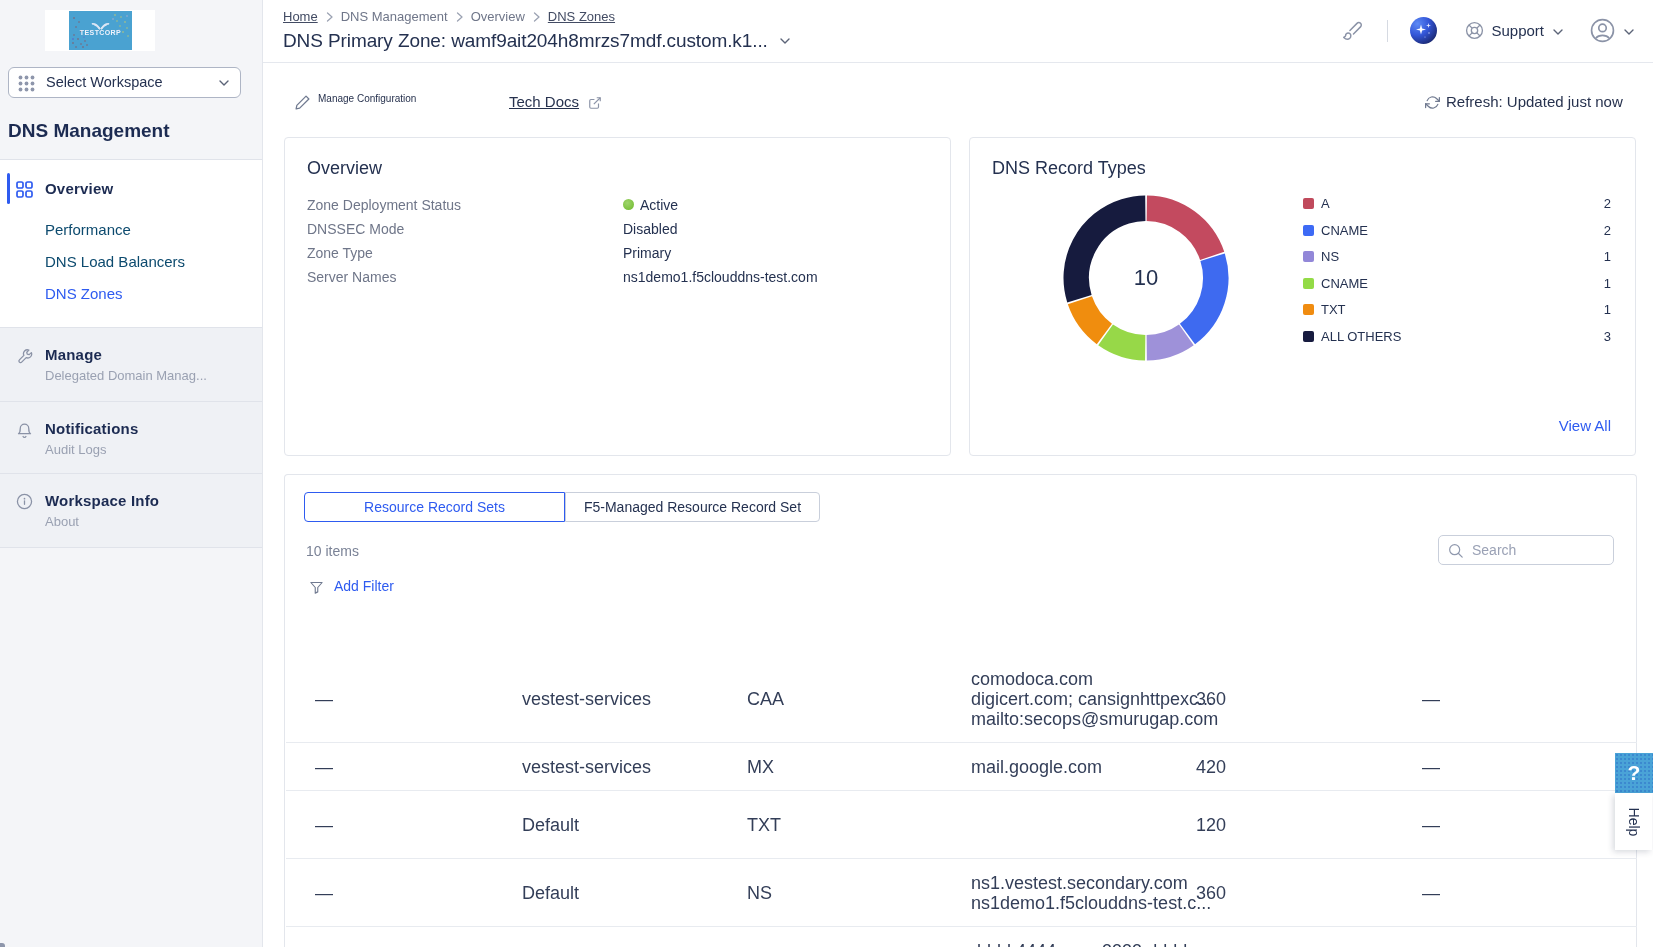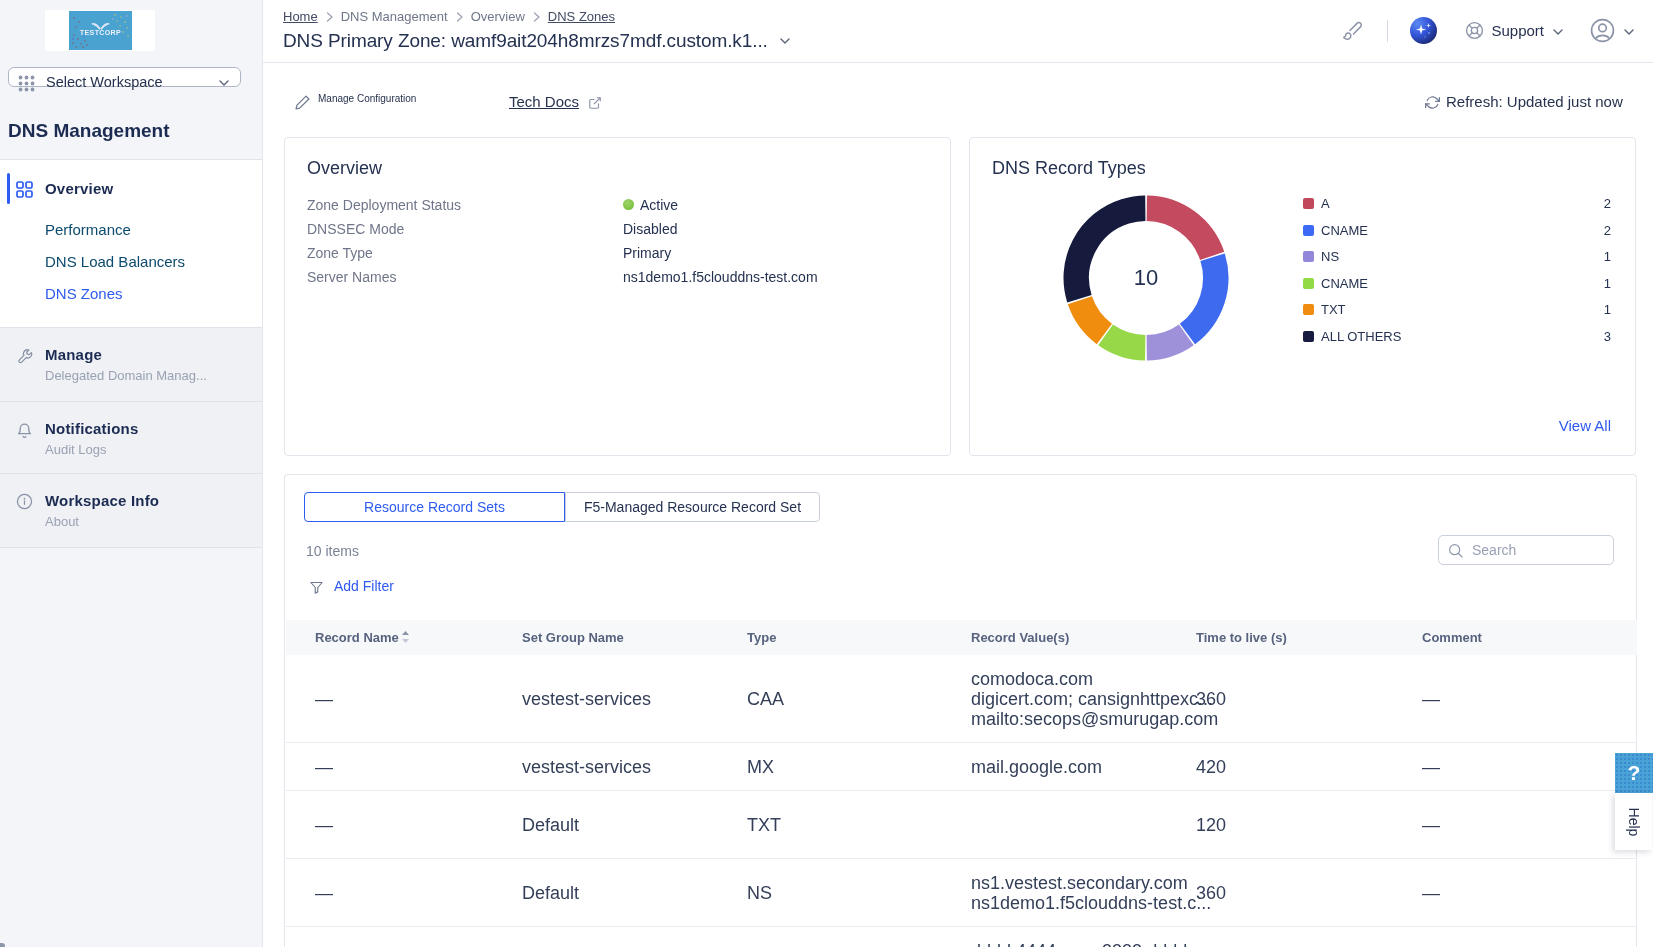--- a/index.html
+++ b/index.html
@@ -11,7 +11,7 @@
 #logo-strip { position:absolute; left:45px; top:10px; width:110px; height:41px; background:#fff; }
 #logo-rect { position:absolute; left:24px; top:1px; width:63px; height:39px; background:#4aa2d1; overflow:hidden; }
 #logo-rect .txt { position:absolute; left:0; right:0; top:18px; text-align:center; color:#eef2fc; font-size:7px; font-weight:bold; letter-spacing:0.4px; }
-#ws-btn { position:absolute; left:8px; top:67px; width:233px; height:20px; background:#fff; border:1px solid #aeb5c5; border-radius:6px; }
+#ws-btn { position:absolute; left:8px; top:67px; width:233px; height:31px; background:#fff; border:1px solid #aeb5c5; border-radius:6px; }
 #ws-btn .grid { position:absolute; left:9px; top:7px; width:17px; height:17px; }
 #ws-btn .label { position:absolute; left:37px; top:6px; font-size:14.5px; color:#243150; }
 #ws-btn .chev { position:absolute; right:10px; top:9px; }

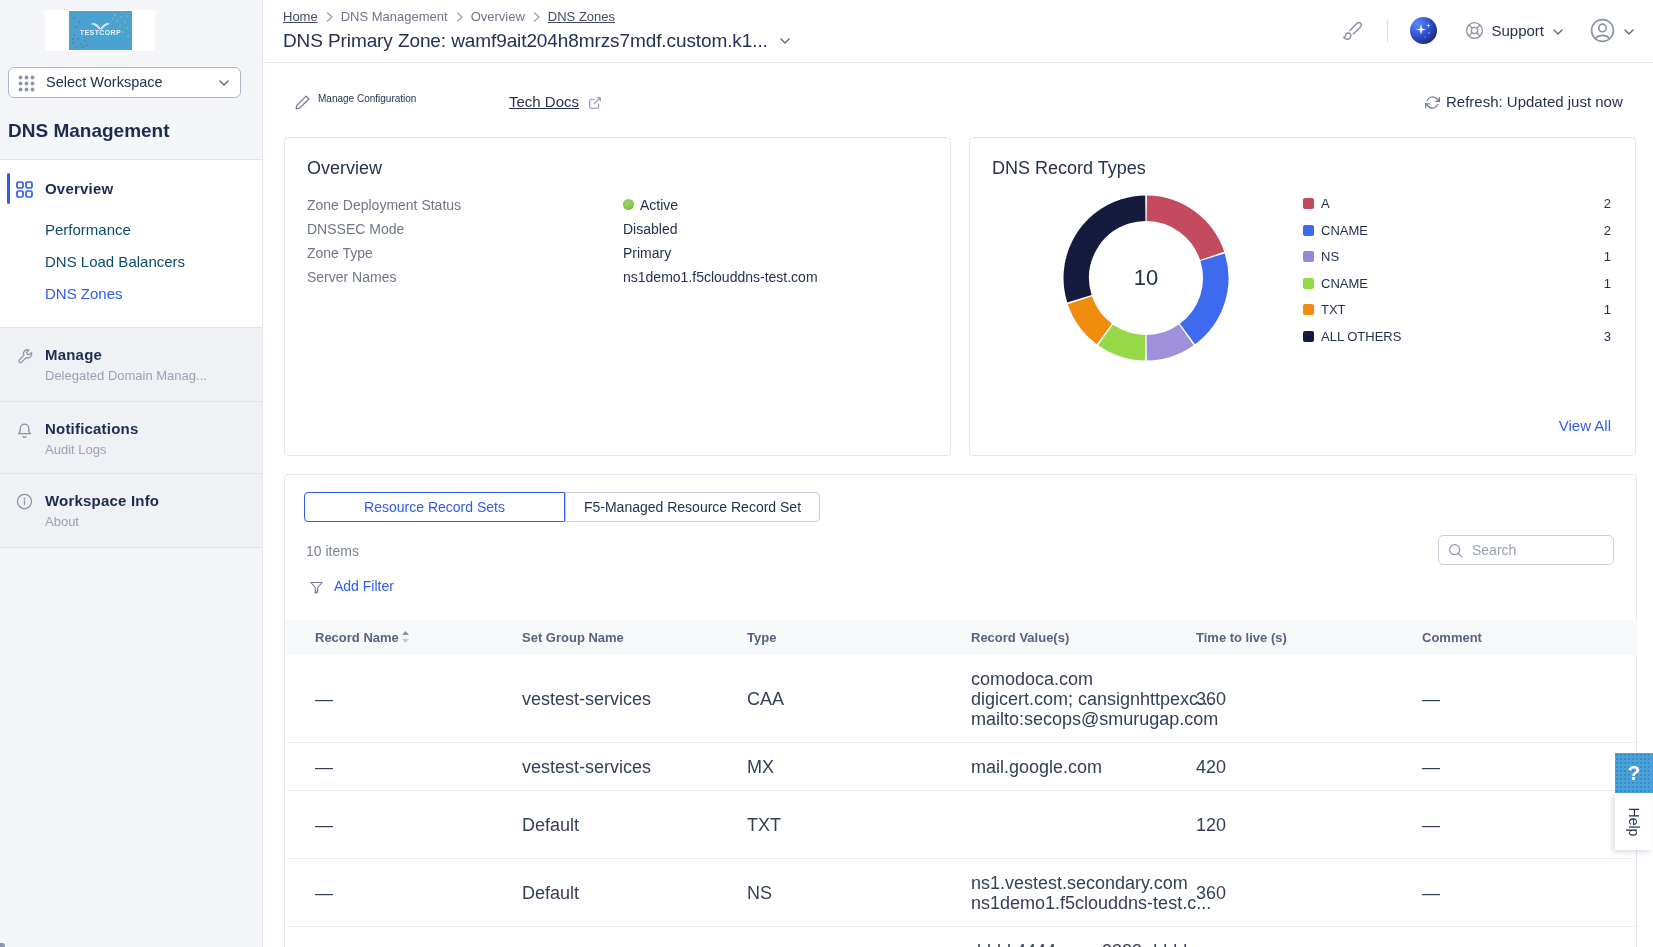--- a/index.html
+++ b/index.html
@@ -340,19 +340,6 @@
       <span style="padding-left:25px;">Add Filter</span>
     </div>
 
-    <div id="thead">
-      <div class="th c1">Record Name
-        <svg width="9" height="12" viewBox="0 0 9 12" style="position:absolute;left:86px;top:1px;">
-            <path d="M4.5 0 L8 4 H1z" fill="#8b93a7"></path>
-            <path d="M4.5 12 L1 8 H8z" fill="#c3c9d6"></path>
-          </svg>
-      </div>
-      <div class="th c2">Set Group Name</div>
-      <div class="th c3">Type</div>
-      <div class="th c4">Record Value(s)</div>
-      <div class="th c5">Time to live (s)</div>
-      <div class="th c6">Comment</div>
-    </div>
 
     <div class="tr" style="top:180px;height:88px;">
       <div class="td c1" style="top:34px;">—</div>

